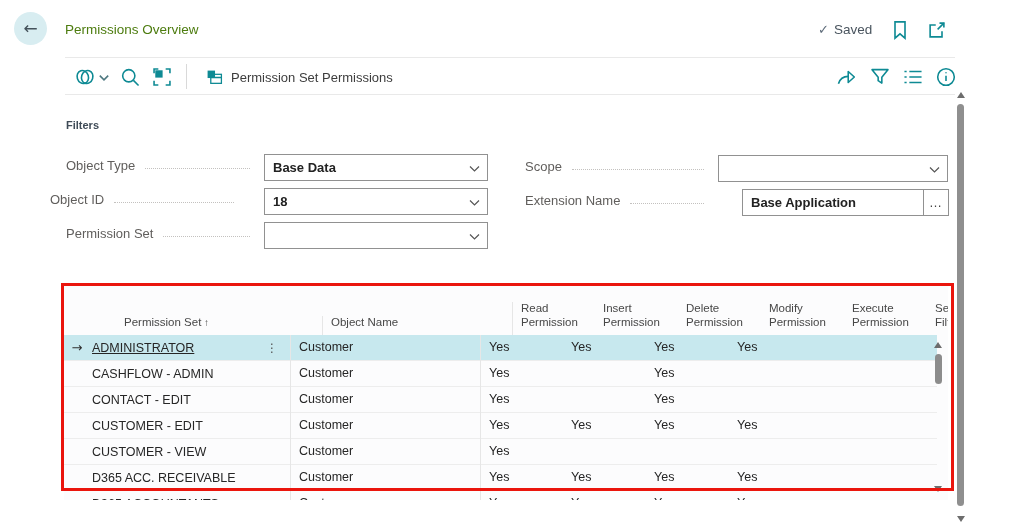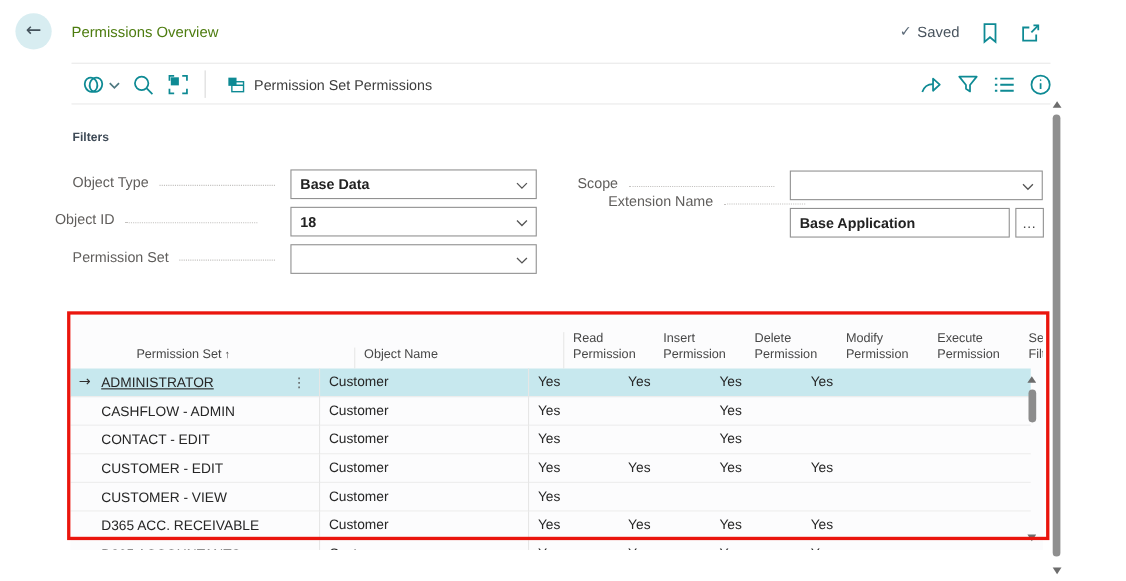--- a/index.html
+++ b/index.html
@@ -214,7 +214,7 @@
     <span class="fld-label">Scope</span>
     <span class="leader"></span>
   </div>
-  <div class="fld-label-row" style="left:525px; top:175px; width:187px;margin-left:28px;">
+  <div class="fld-label-row" style="left:525px; top:193px; width:187px;">
     <span class="fld-label">Extension Name</span>
     <span class="leader"></span>
   </div>

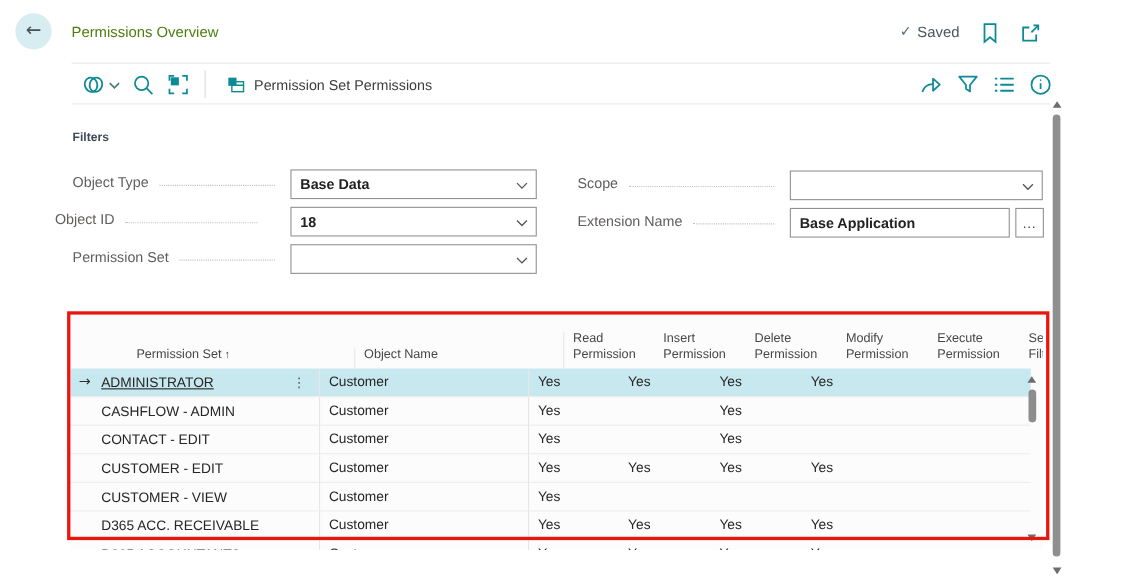--- a/index.html
+++ b/index.html
@@ -227,7 +227,7 @@
         </svg>
     </span>
   </div>
-  <div class="field" style="left:718px; top:189px; width:200px; padding-right:8px; cursor:text;">
+  <div class="field" style="left:742px; top:189px; width:200px; padding-right:8px; cursor:text;">
     <span>Base Application</span>
   </div>
   <button class="assist-btn" style="left:923px; top:189px;">…</button>

